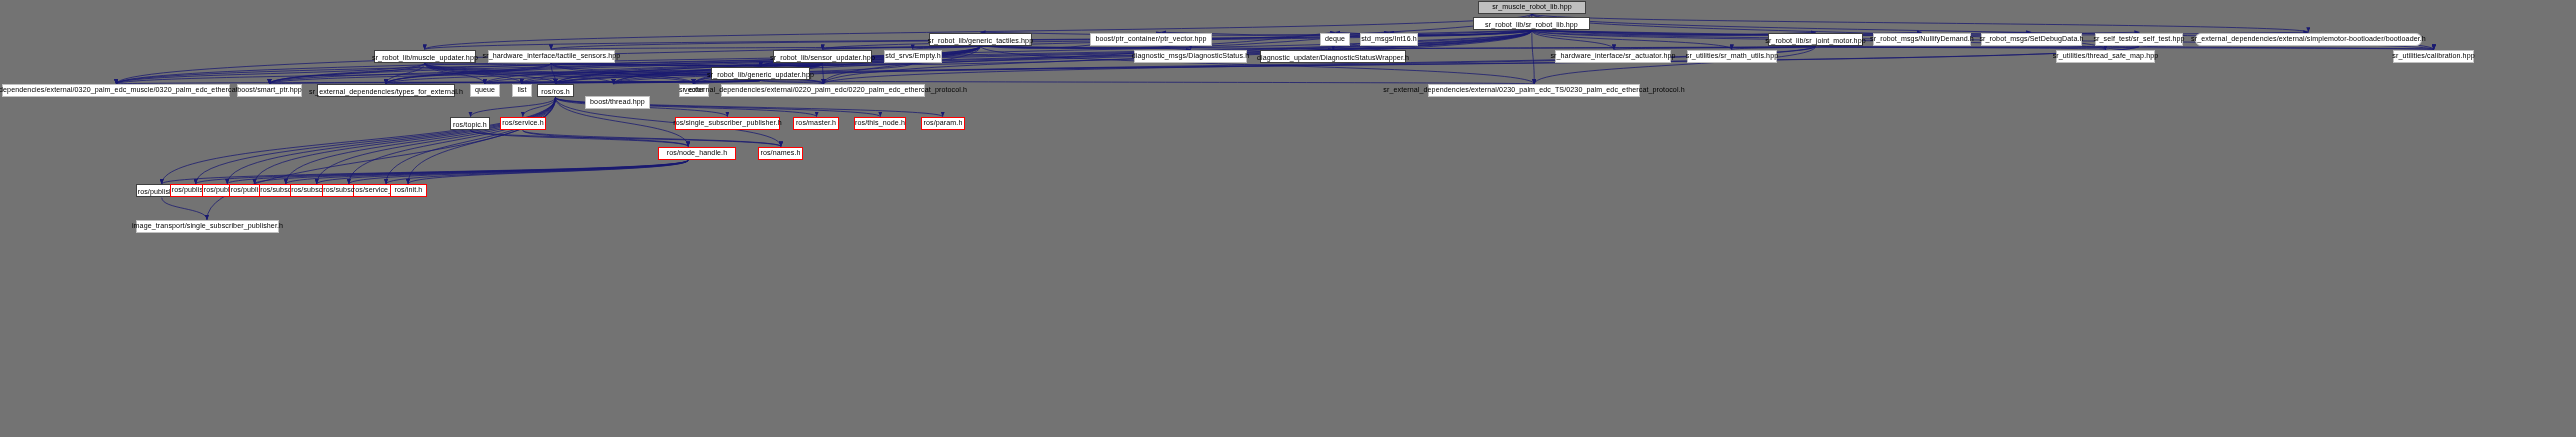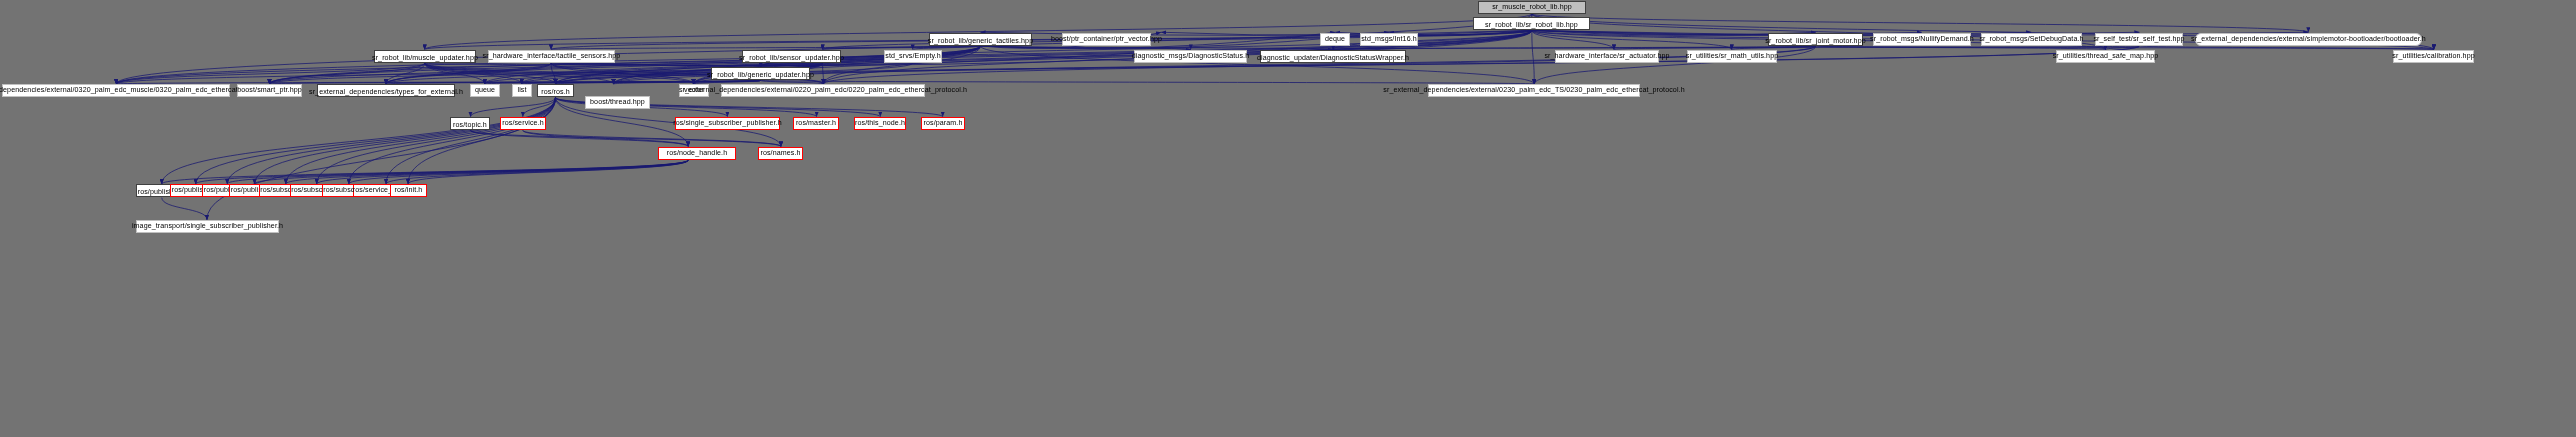--- a/index.html
+++ b/index.html
@@ -192,7 +192,7 @@
     <div class="node black" style="left: 929px; top: 33px; width: 103px;">
       <span class="lbl">sr_robot_lib/generic_tactiles.hpp</span>
     </div>
-    <div class="node gray" style="left: 1062px; top: 33px; width: 89px;">
+    <div class="node gray" style="left: 1090px; top: 33px; width: 122px;">
       <span class="lbl">boost/ptr_container/ptr_vector.hpp</span>
     </div>
     <div class="node gray" style="left: 1320px; top: 33px; width: 30px;">

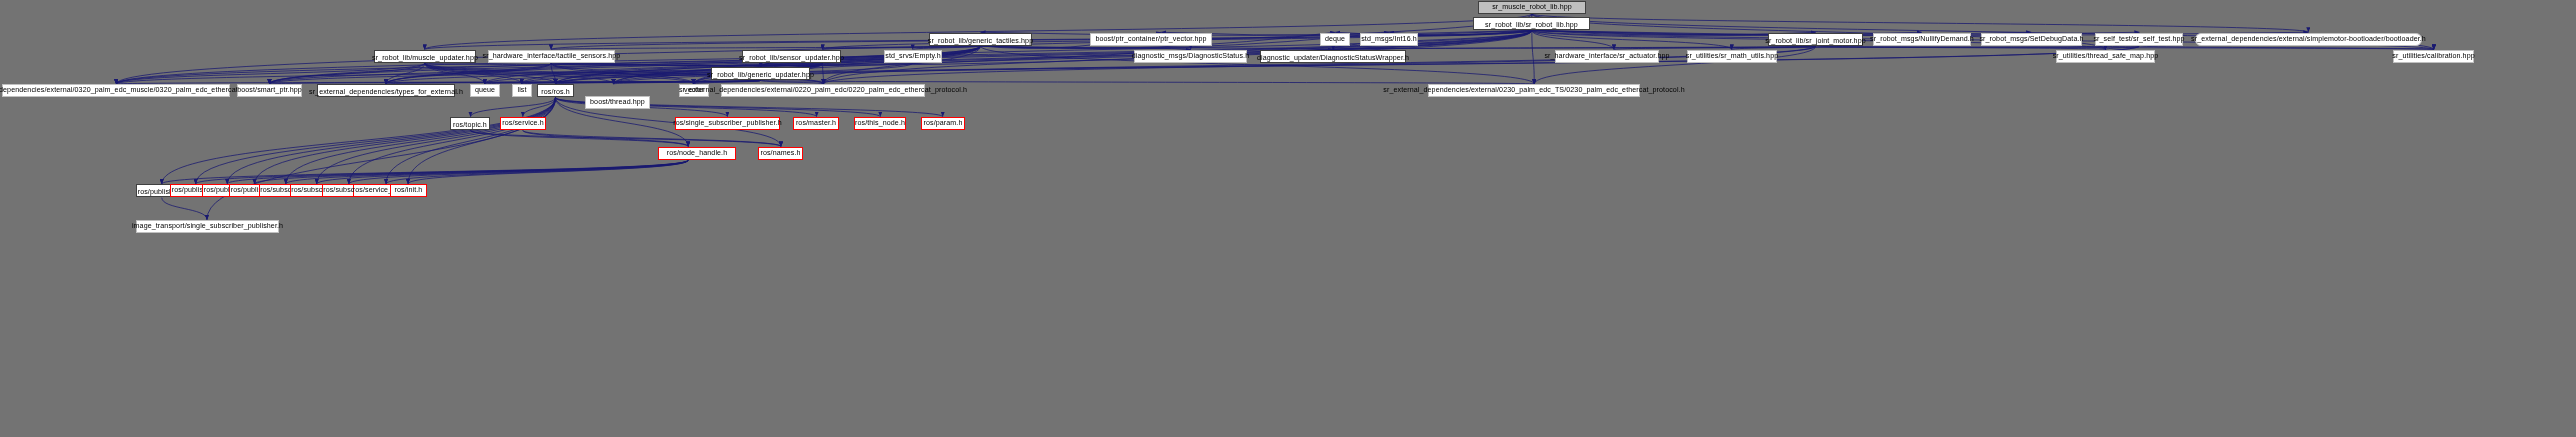--- a/index.html
+++ b/index.html
@@ -222,7 +222,7 @@
     <div class="node gray" style="left: 488px; top: 50px; width: 127px;">
       <span class="lbl">sr_hardware_interface/tactile_sensors.hpp</span>
     </div>
-    <div class="node black" style="left: 742px; top: 50px; width: 99px;">
+    <div class="node black" style="left: 773px; top: 50px; width: 99px;">
       <span class="lbl">sr_robot_lib/sensor_updater.hpp</span>
     </div>
     <div class="node gray" style="left: 884px; top: 50px; width: 58px;">

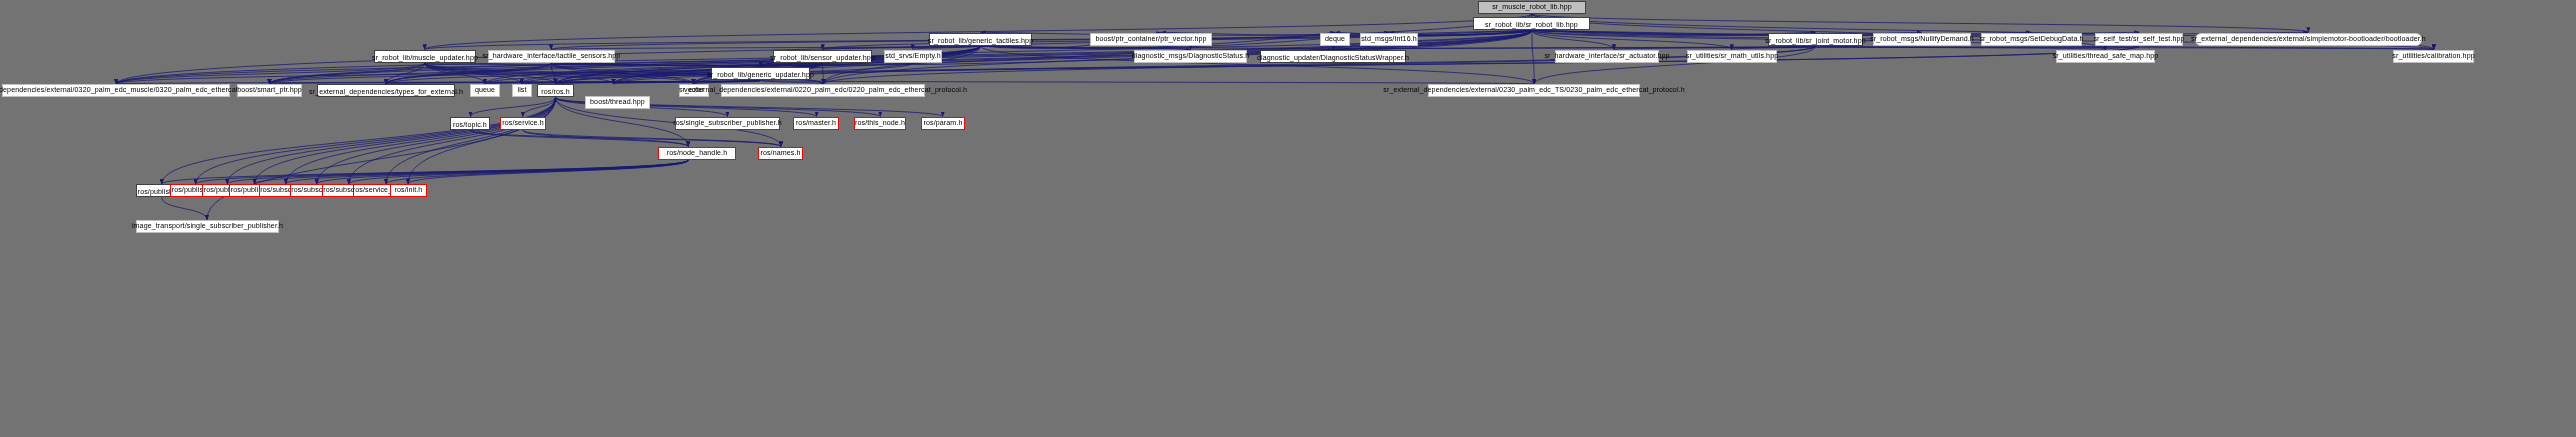--- a/index.html
+++ b/index.html
@@ -234,7 +234,7 @@
     <div class="node black" style="left: 1260px; top: 50px; width: 146px;">
       <span class="lbl">diagnostic_updater/DiagnosticStatusWrapper.h</span>
     </div>
-    <div class="node gray" style="left: 1555px; top: 50px; width: 104px;">
+    <div class="node gray" style="left: 1555px; top: 50px; width: 116px;">
       <span class="lbl">sr_hardware_interface/sr_actuator.hpp</span>
     </div>
     <div class="node gray" style="left: 1687px; top: 50px; width: 90px;">

